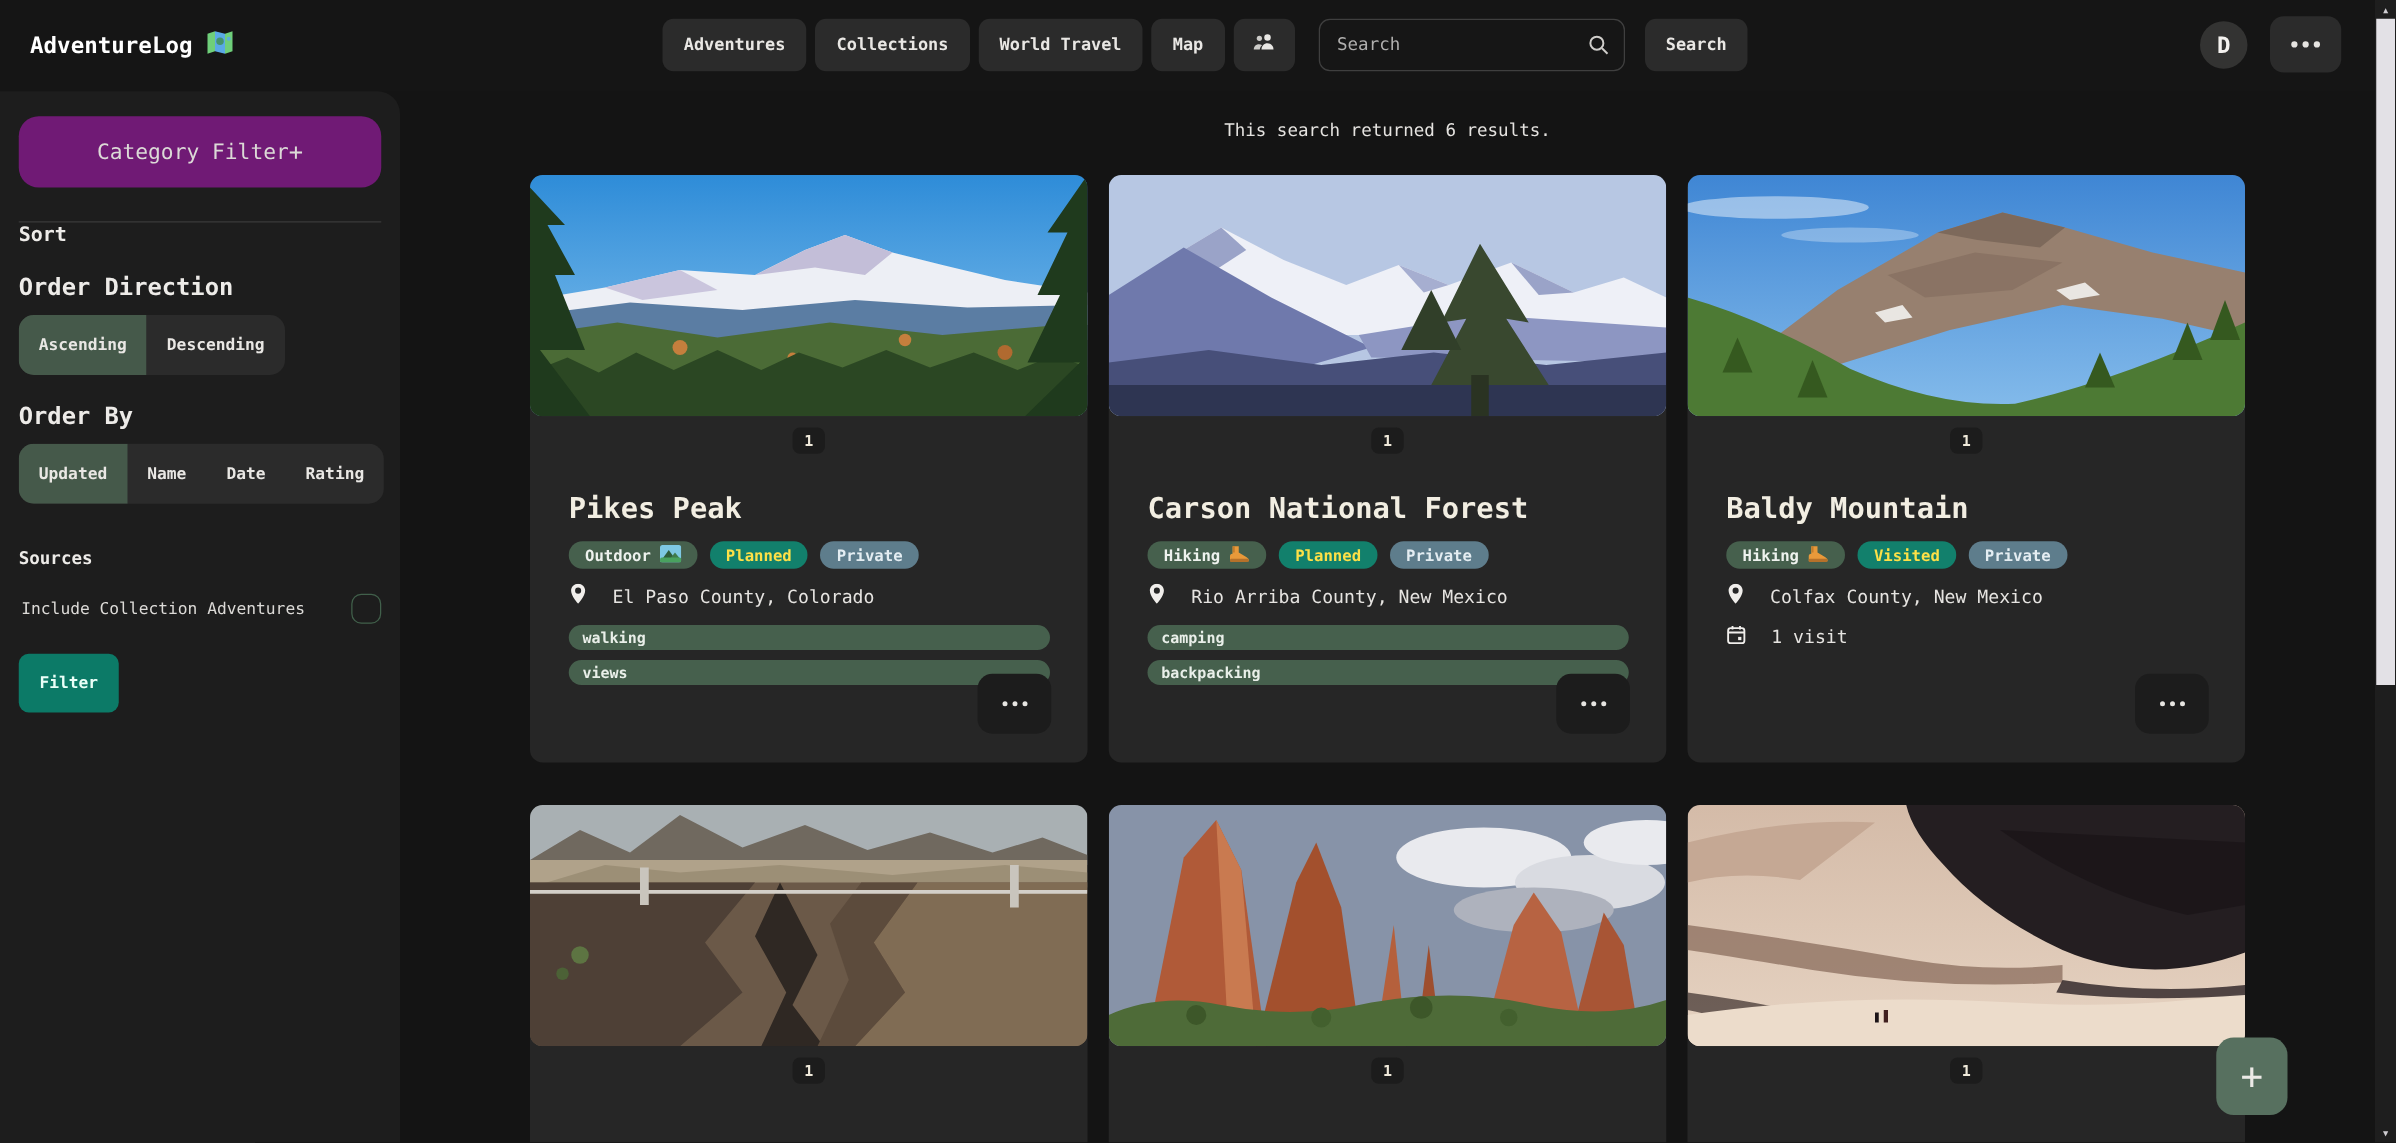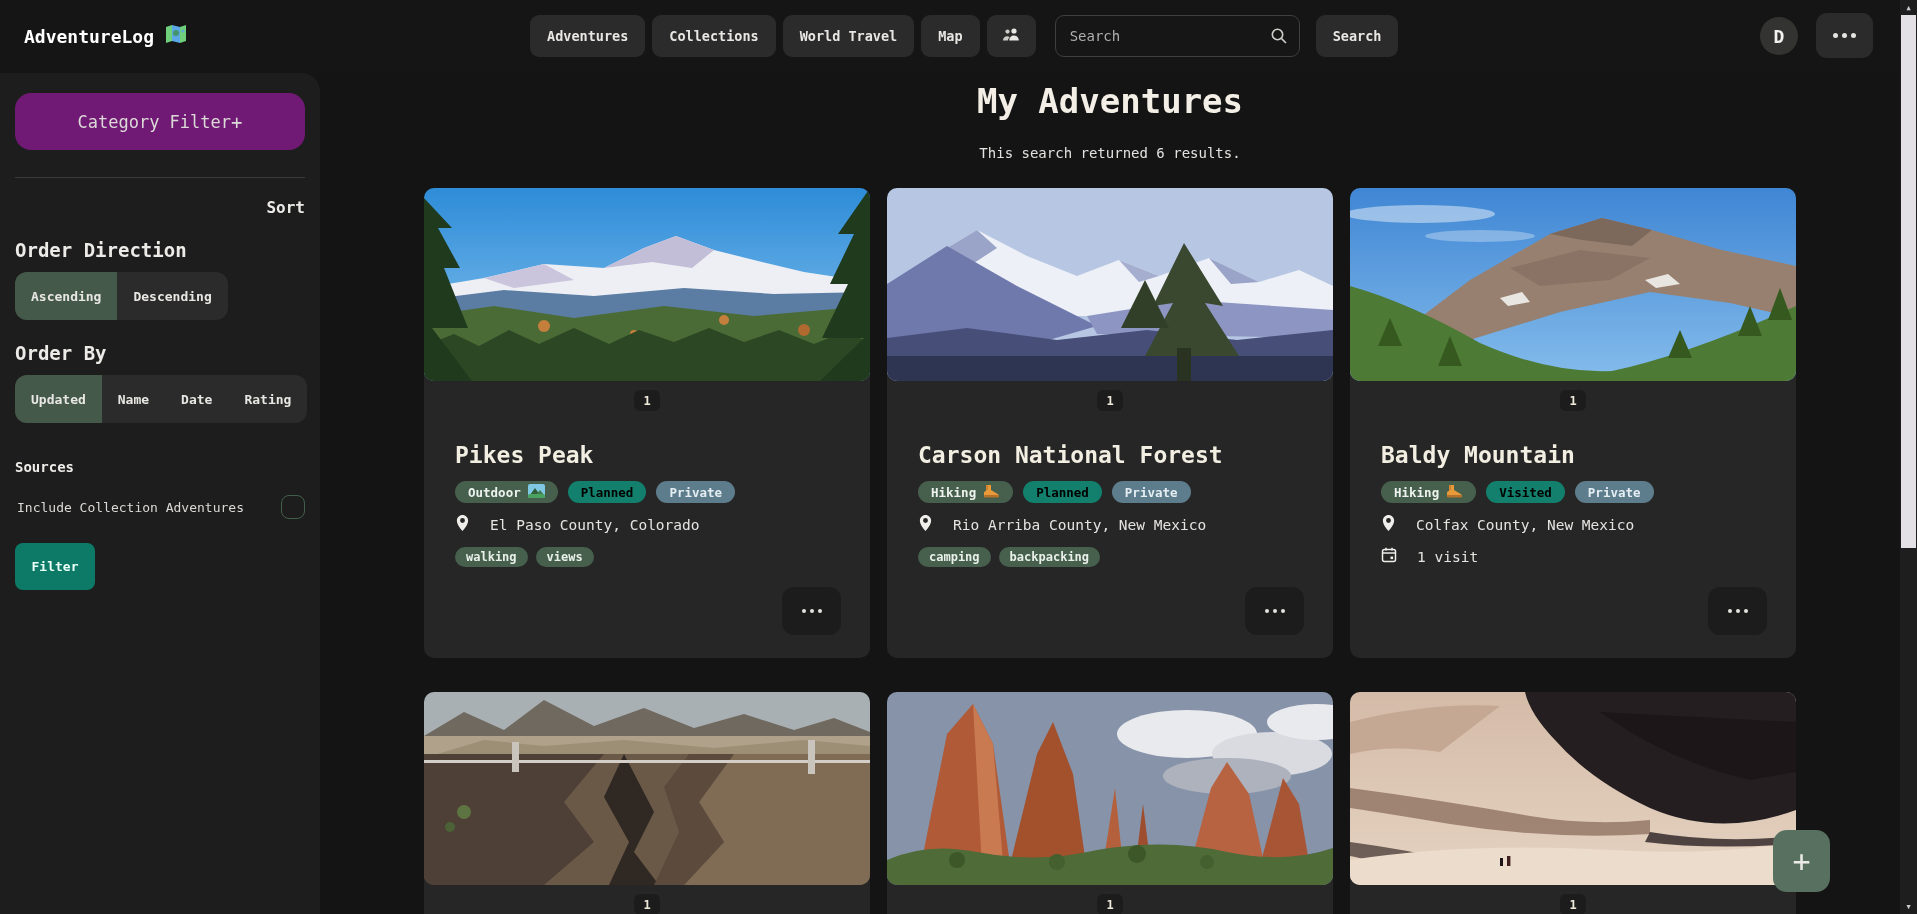--- a/index.html
+++ b/index.html
@@ -180,7 +180,6 @@
 </aside>
 
 <main class="main">
-  <h1 class="page-title">My Adventures</h1>
   <div class="results">This search returned 6 results.</div>
 
   <div class="grid">

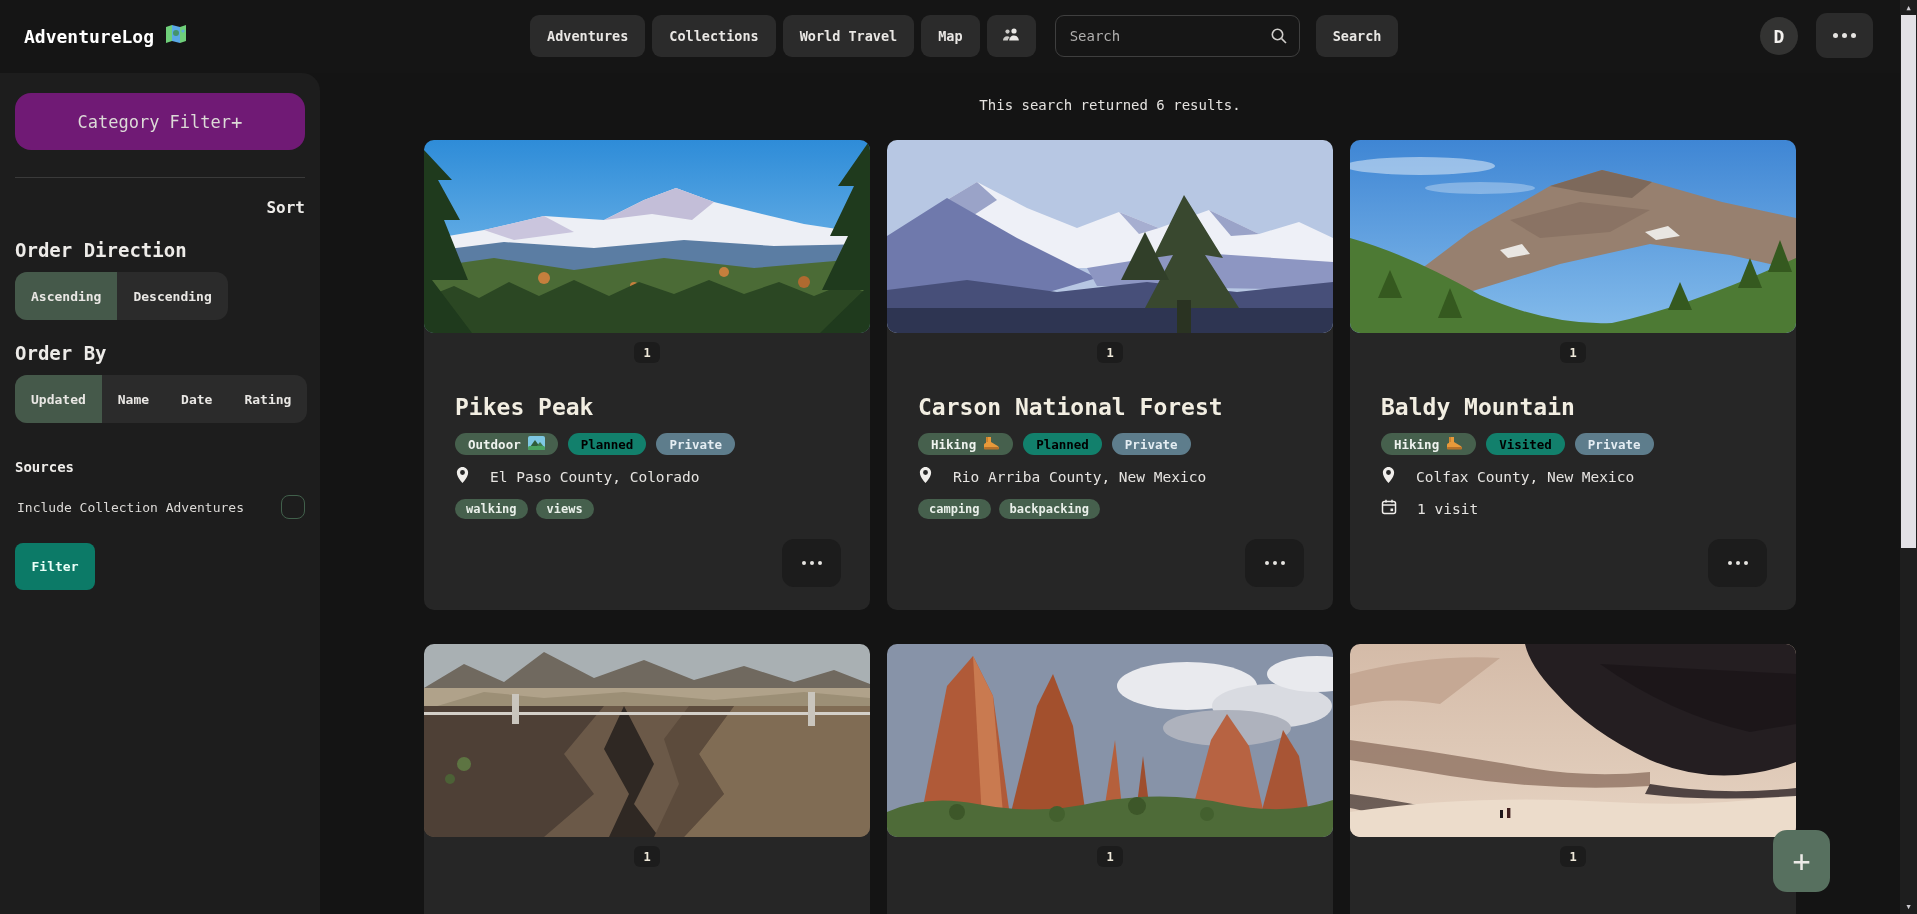--- a/index.html
+++ b/index.html
@@ -42,7 +42,7 @@
   .cat-filter .lbl { font-size: 17px; color: #dcdad7; }
   .cat-filter .plus { font-size: 19px; color: #dcdad7; }
   .divider { border: none; border-top: 1px solid #3a3a3a; margin: 27px 0 0 0; }
-  .sort-heading { text-align: right; font-size: 16px; font-weight: bold; margin-top: 20px; color: #edebe8; }
+  .sort-heading { text-align: left; font-size: 16px; font-weight: bold; color: #edebe8; }
   .section-lbl { font-size: 19px; font-weight: bold; margin-top: 22px; color: #edebe8; }
   .seg-group { display: inline-flex; background: #2b2b2b; border-radius: 12px; overflow: hidden; margin-top: 11px; }
   .seg { height: 48px; padding: 0 16px; background: transparent; border: none; color: #e9e7e4;

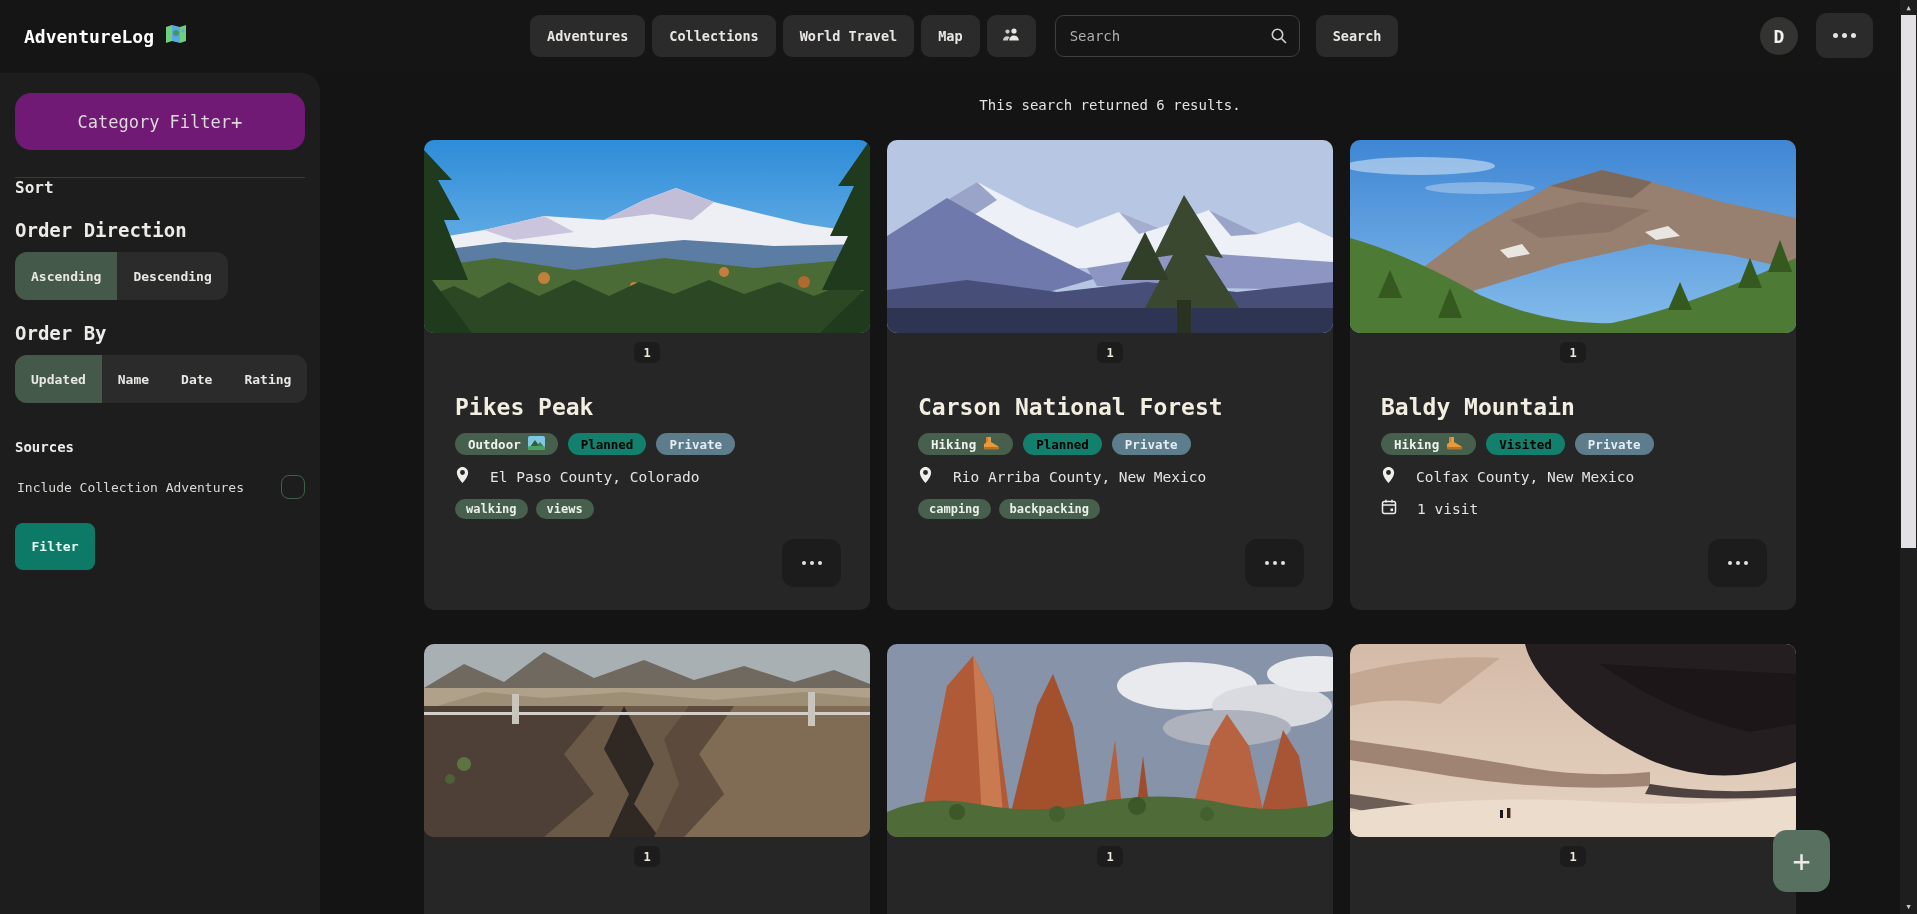--- a/index.html
+++ b/index.html
@@ -75,7 +75,7 @@
   .badge { height: 22px; border-radius: 12px; padding: 0 13px; font-size: 12.5px; font-weight: bold;
            display: inline-flex; align-items: center; gap: 7px; color: #eef2ee; }
   .badge.category { background: #46604d; }
-  .badge.status { background: #12806c; color: #000000; }
+  .badge.status { background: #12806c; color: #fde047; }
   .badge.visibility { background: #5e7d8c; color: #e4edf2; }
   .meta-row { display: flex; align-items: center; gap: 20px; margin-top: 12px; font-size: 14.5px; color: #e6e4e1; }
   .tag-row { display: flex; gap: 8px; margin-top: 12px; }

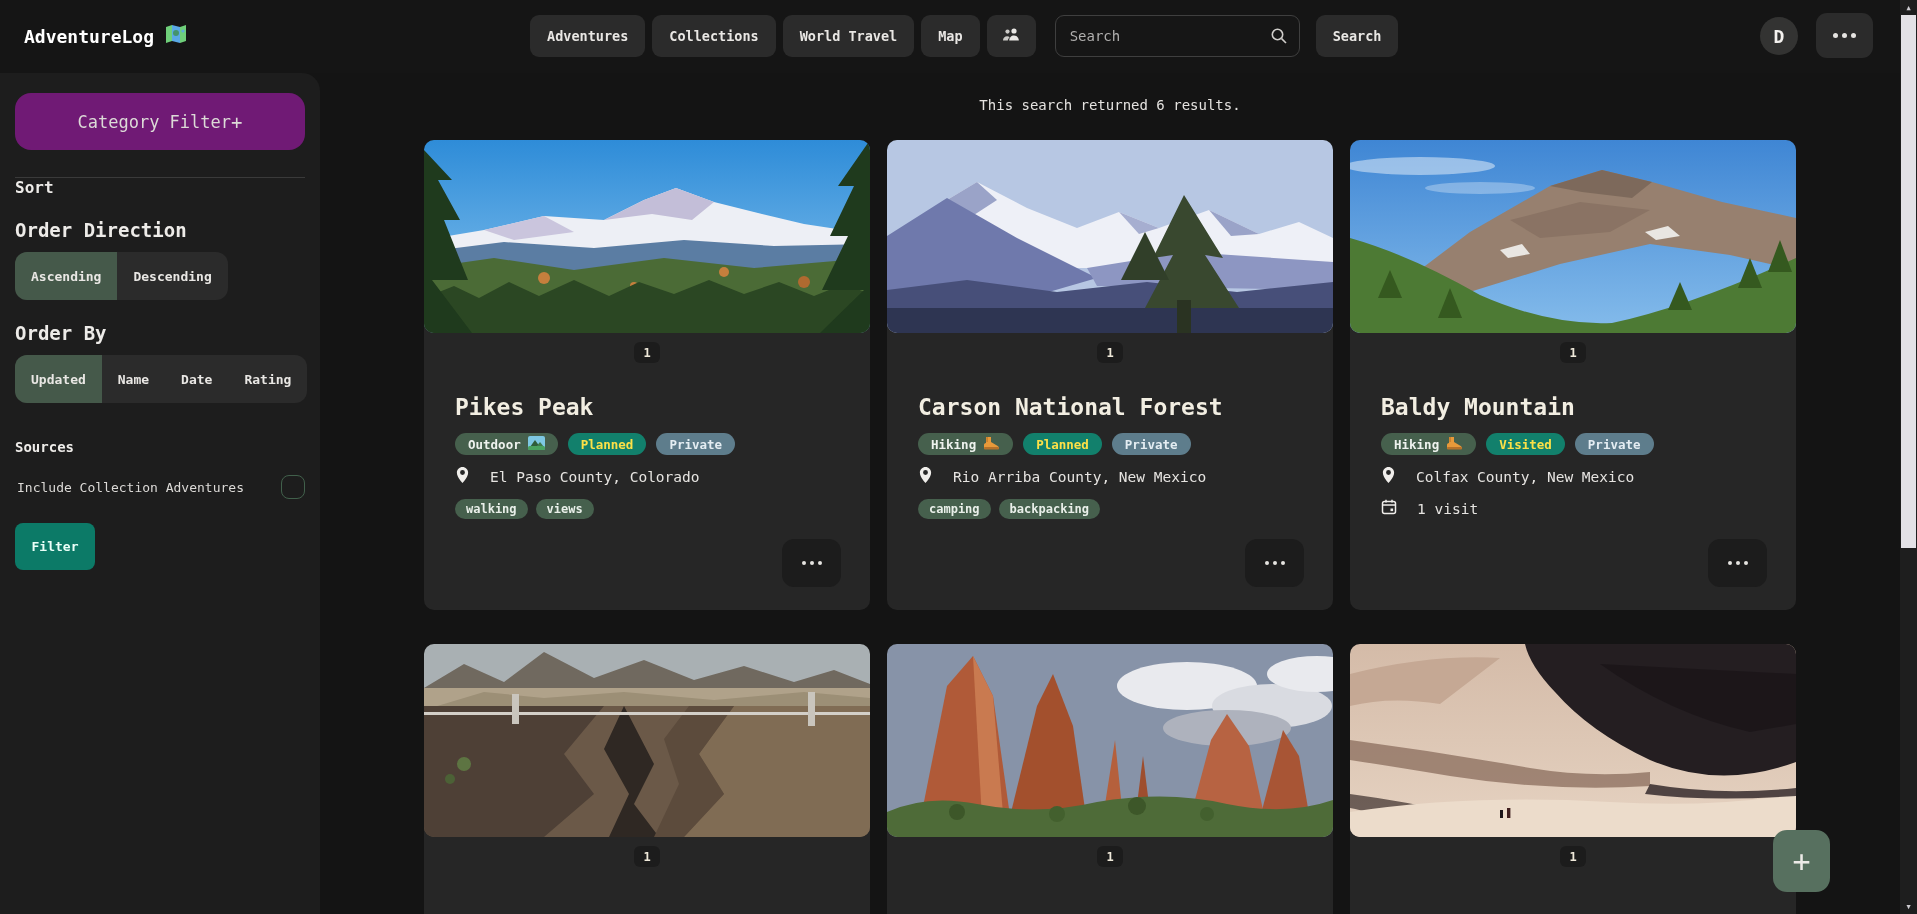--- a/index.html
+++ b/index.html
@@ -78,7 +78,7 @@
   .badge.status { background: #12806c; color: #fde047; }
   .badge.visibility { background: #5e7d8c; color: #e4edf2; }
   .meta-row { display: flex; align-items: center; gap: 20px; margin-top: 12px; font-size: 14.5px; color: #e6e4e1; }
-  .tag-row { display: flex; gap: 8px; margin-top: 12px; }
+  .tag-row { display: flex; gap: 8px; margin-top: 12px; flex-direction: column; }
   .tag { height: 20px; background: #46604d; border-radius: 10px; padding: 0 11px; font-size: 12px;
          font-weight: bold; color: #e9efe9; display: inline-flex; align-items: center; }
   .card-menu { position: absolute; right: 29px; bottom: 23px; width: 59px; height: 48px; background: #1c1c1c;

